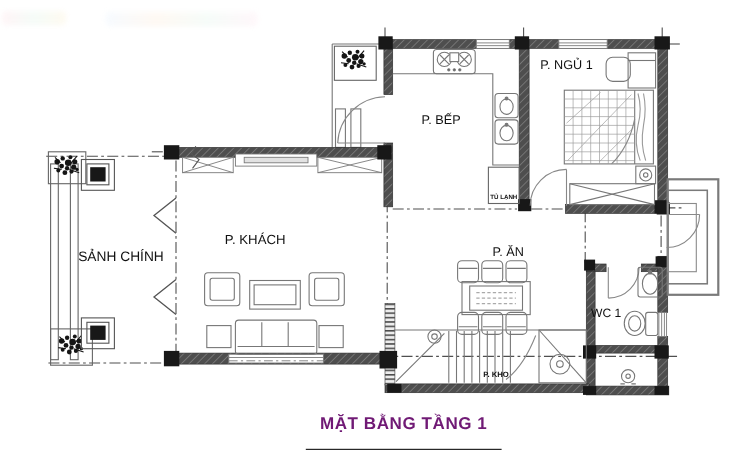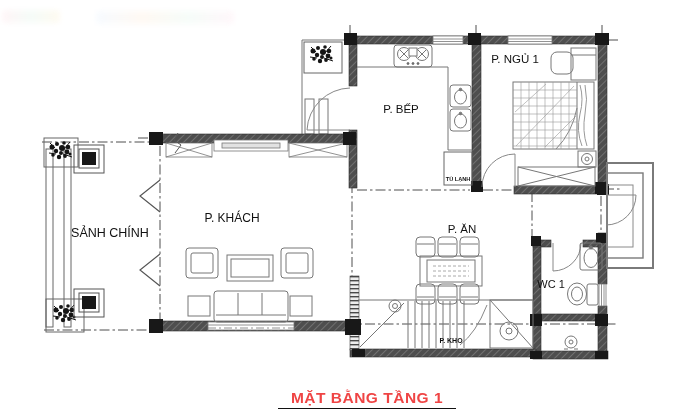--- a/index.html
+++ b/index.html
@@ -10,8 +10,8 @@
   #wm1{left:2px;top:10px;width:58px;background:linear-gradient(90deg,#ffe3e9,#e4f6ec,#fdf2d6);}
   #wm2{left:96px;top:11px;width:138px;background:linear-gradient(90deg,#e8f3ff,#ffeede,#e6f7ee,#ffe9f2);}
   #title{position:absolute;left:278px;top:377px;width:178px;text-align:center;
-         font-size:15.5px;font-weight:bold;color:#ef4444;letter-spacing:.5px;
-         border-bottom:1.7px solid #111;padding-bottom:1px;margin-top:12px;}
+         font-size:15.5px;font-weight:bold;color:#701a75;letter-spacing:.5px;
+         border-bottom:1.7px solid #111;padding-bottom:13px;}
   svg text{font-family:"Liberation Sans",sans-serif;fill:#111;}
 </style>
 </head>

